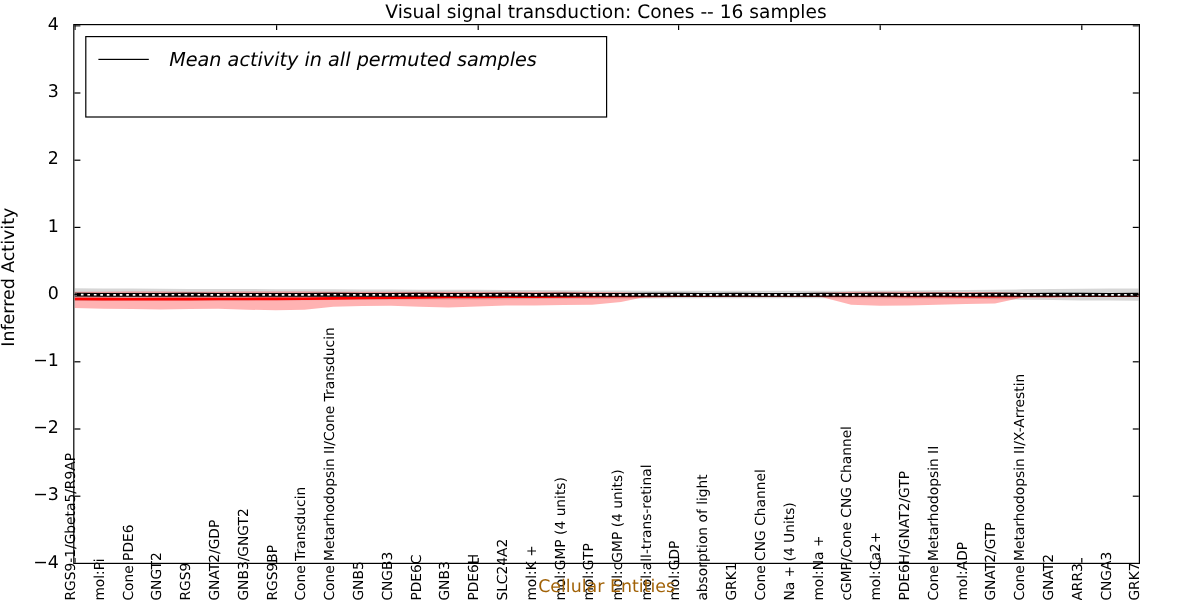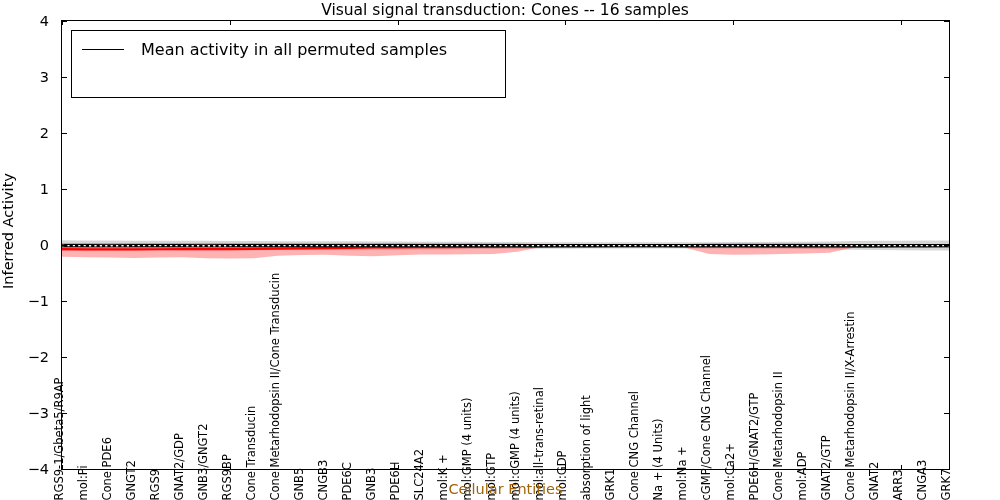--- a/index.html
+++ b/index.html
@@ -112,7 +112,7 @@
     border-top-width:1.6px;border-top-style:solid;
     margin-right:17px;
   }
-  .legend-text{font-size:16px;color:#000;white-space:nowrap;}
+  .legend-text{font-size:16px;color:#000;white-space:nowrap;font-style:italic;}
 
   svg{display:block;}
 </style>

